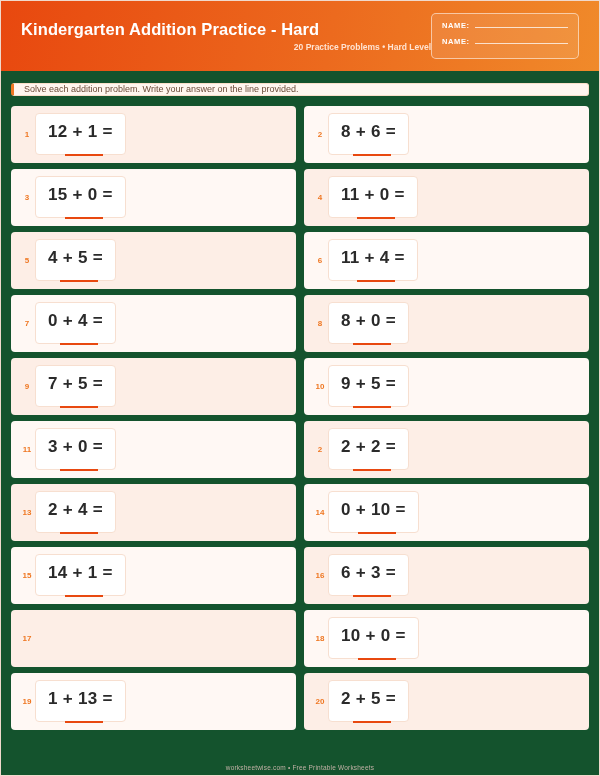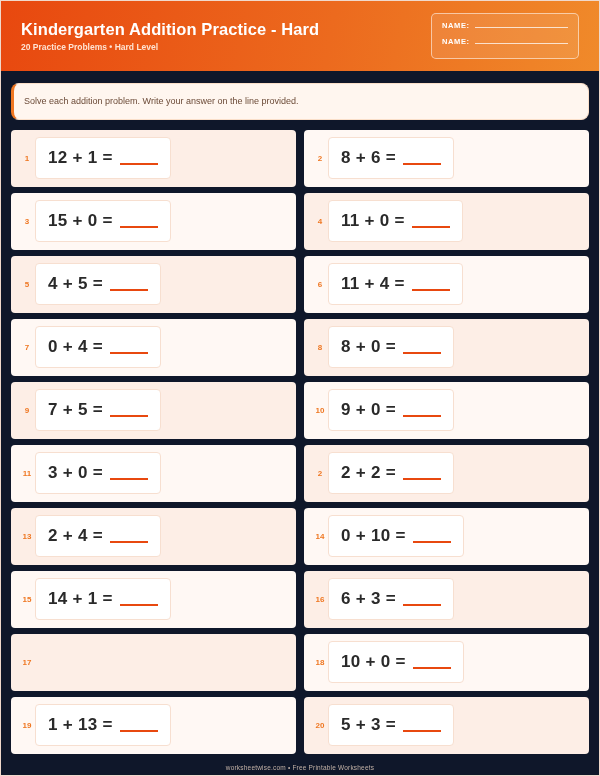--- a/index.html
+++ b/index.html
@@ -19,7 +19,7 @@
     width: 600px;
     height: 776px;
     box-sizing: border-box;
-    background: #0f172a;
+    background: #14532d;
     border: 1px solid #f0d9cc;
   }
 

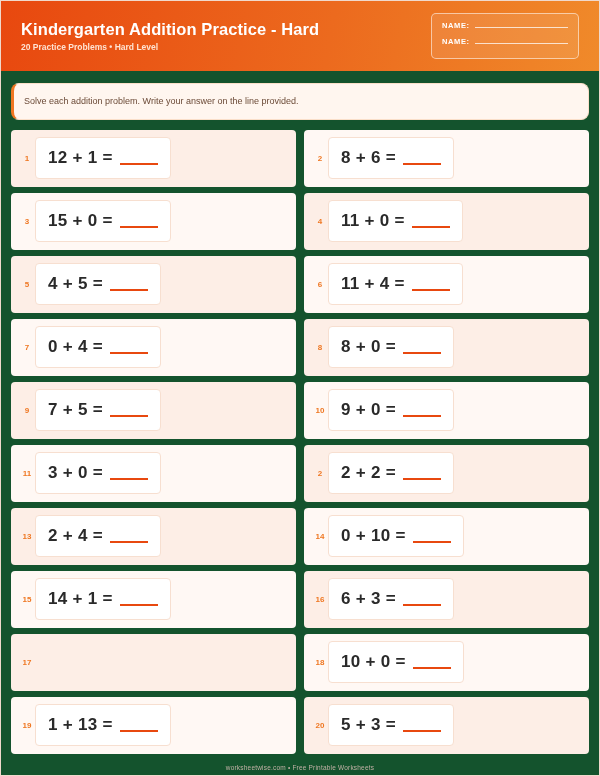--- a/index.html
+++ b/index.html
@@ -51,6 +51,7 @@
     font-weight: bold;
     margin: 0;
     line-height: 1.1;
+    text-align: right;
   }
   .name-box {
     width: 148px;

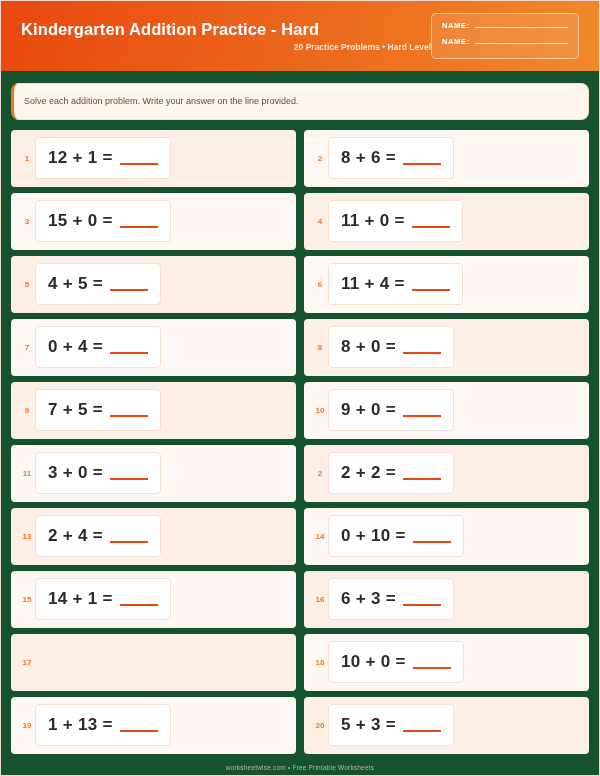--- a/index.html
+++ b/index.html
@@ -89,8 +89,8 @@
     background: #fff6ef;
     border: 1px solid #fadfc9;
     border-left: 3px solid #ef7722;
-    border-radius: 8px;
-    padding: 12px 10px;
+    border-radius: 3px;
+    padding: 0 10px;
     color: #6b4a37;
     font-size: 9px;
     line-height: 1.2;

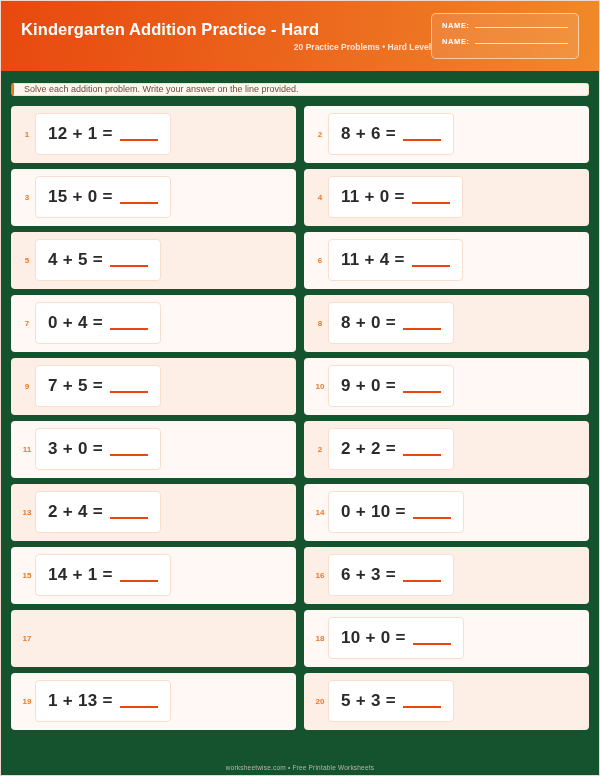--- a/index.html
+++ b/index.html
@@ -129,8 +129,9 @@
     height: 42px;
     display: flex;
     align-items: center;
-    padding: 1px 12px;
-    box-sizing: border-box;
+    padding: 8px 12px;
+    box-sizing: border-box;
+    flex-direction: column;
   }
   .expr {
     color: #2a2a2a;

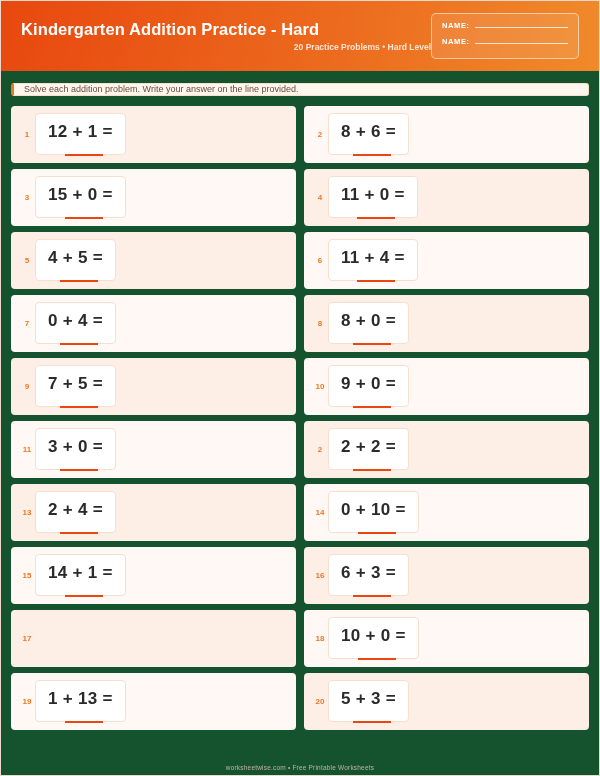--- a/index.html
+++ b/index.html
@@ -257,7 +257,7 @@
     <div class="problem shade-b">
       <span class="qnum">10</span>
       <div class="qcard">
-        <span class="expr">9 + 0 =</span>
+        <span class="expr">9 + 5 =</span>
         <span class="answer-line"></span>
       </div>
     </div>

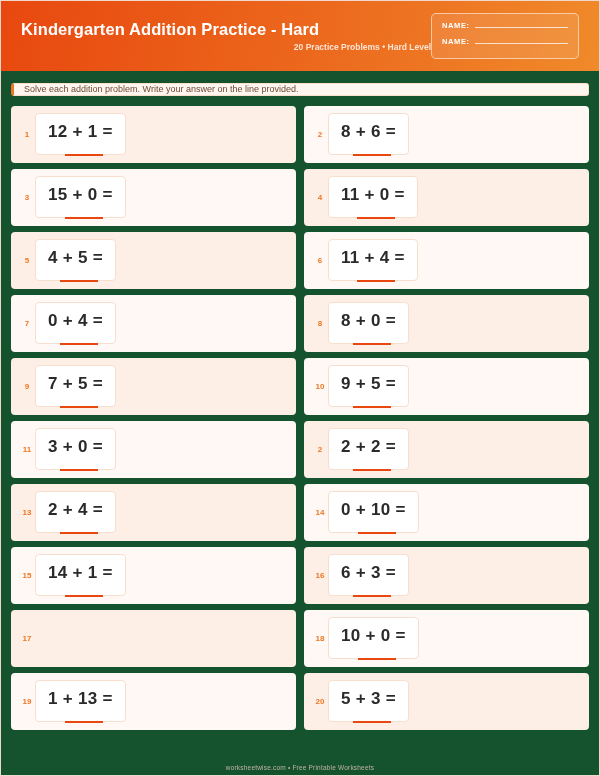--- a/index.html
+++ b/index.html
@@ -328,7 +328,7 @@
     <div class="problem shade-a">
       <span class="qnum">20</span>
       <div class="qcard">
-        <span class="expr">5 + 3 =</span>
+        <span class="expr">2 + 5 =</span>
         <span class="answer-line"></span>
       </div>
     </div>

